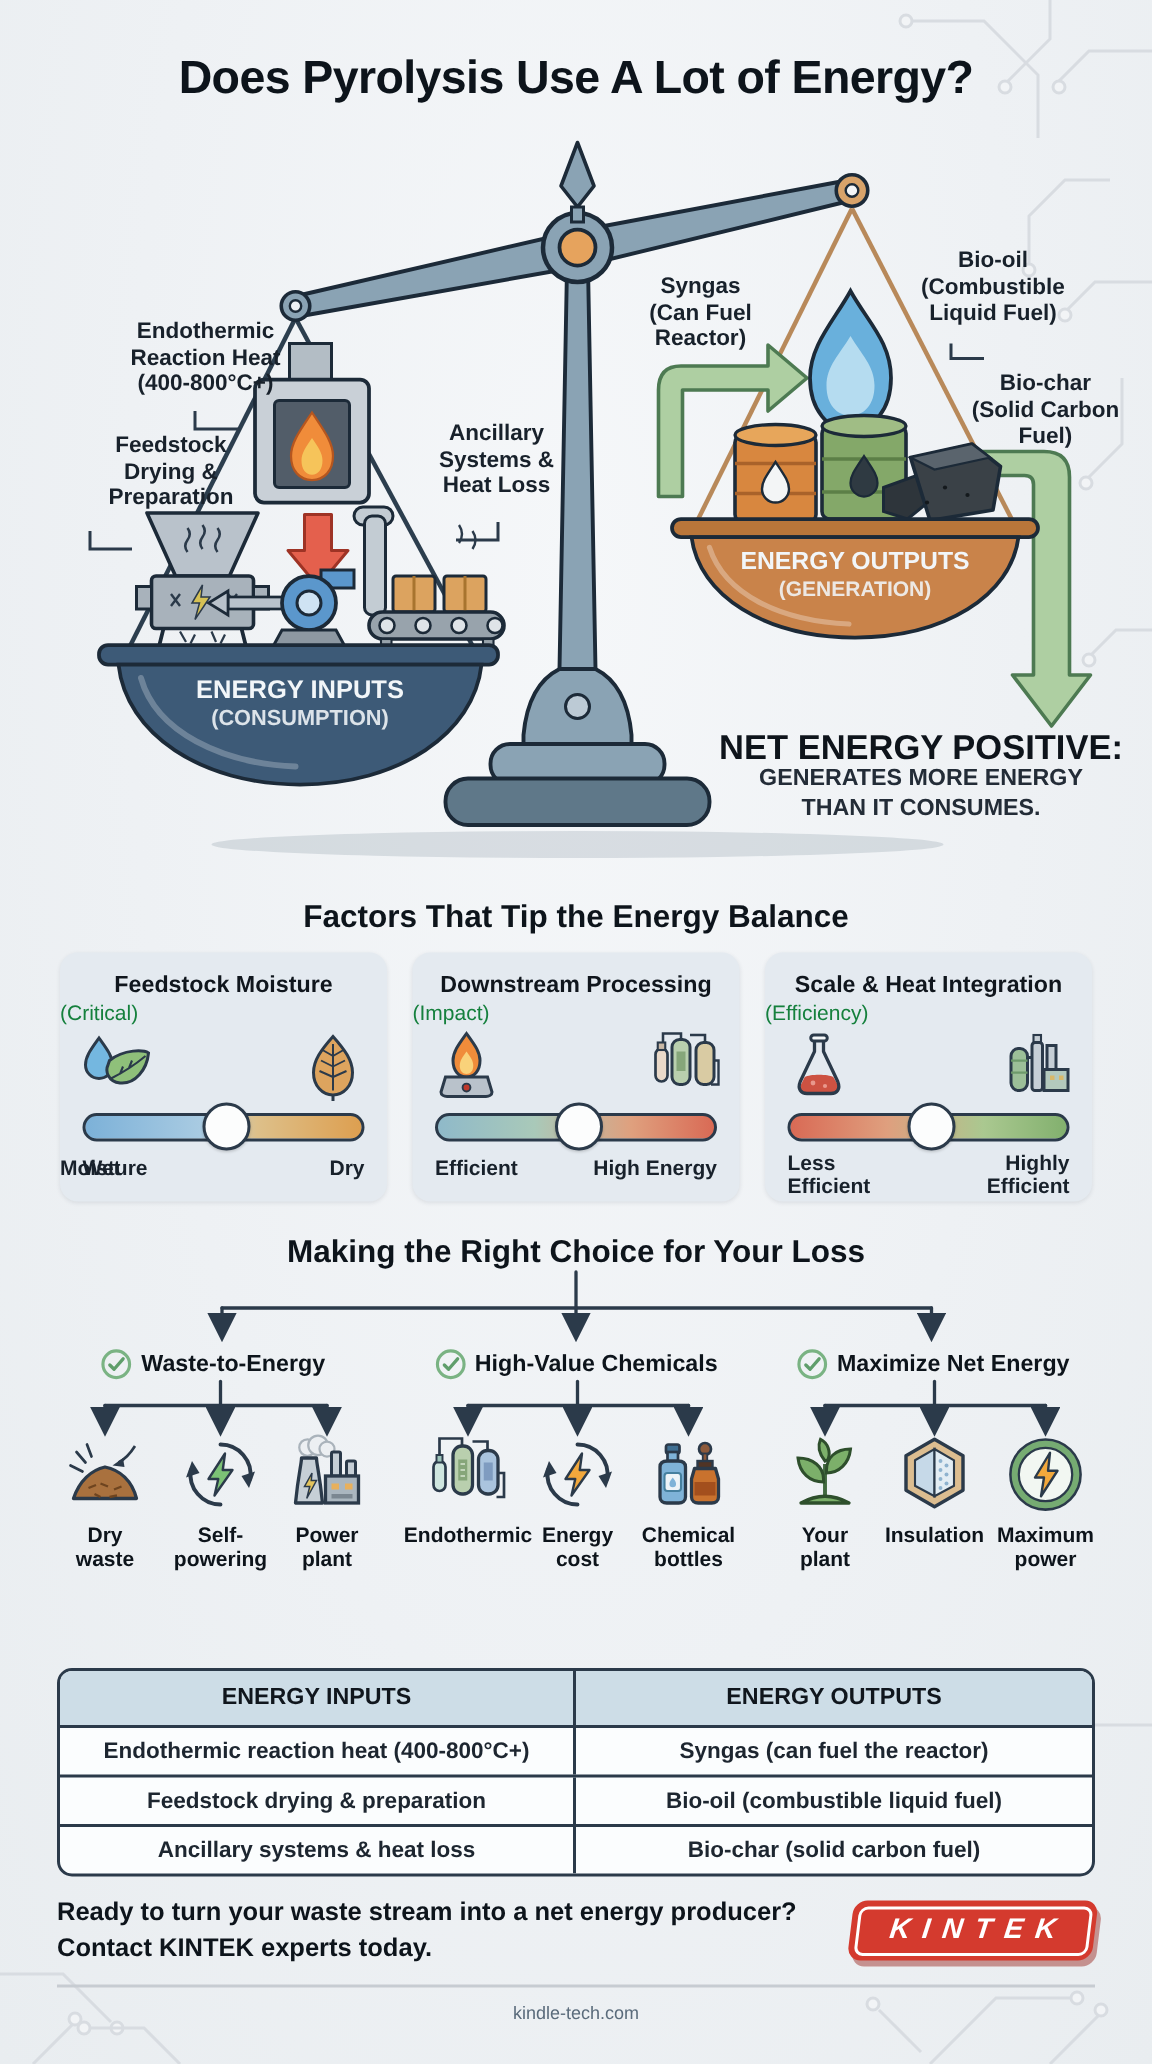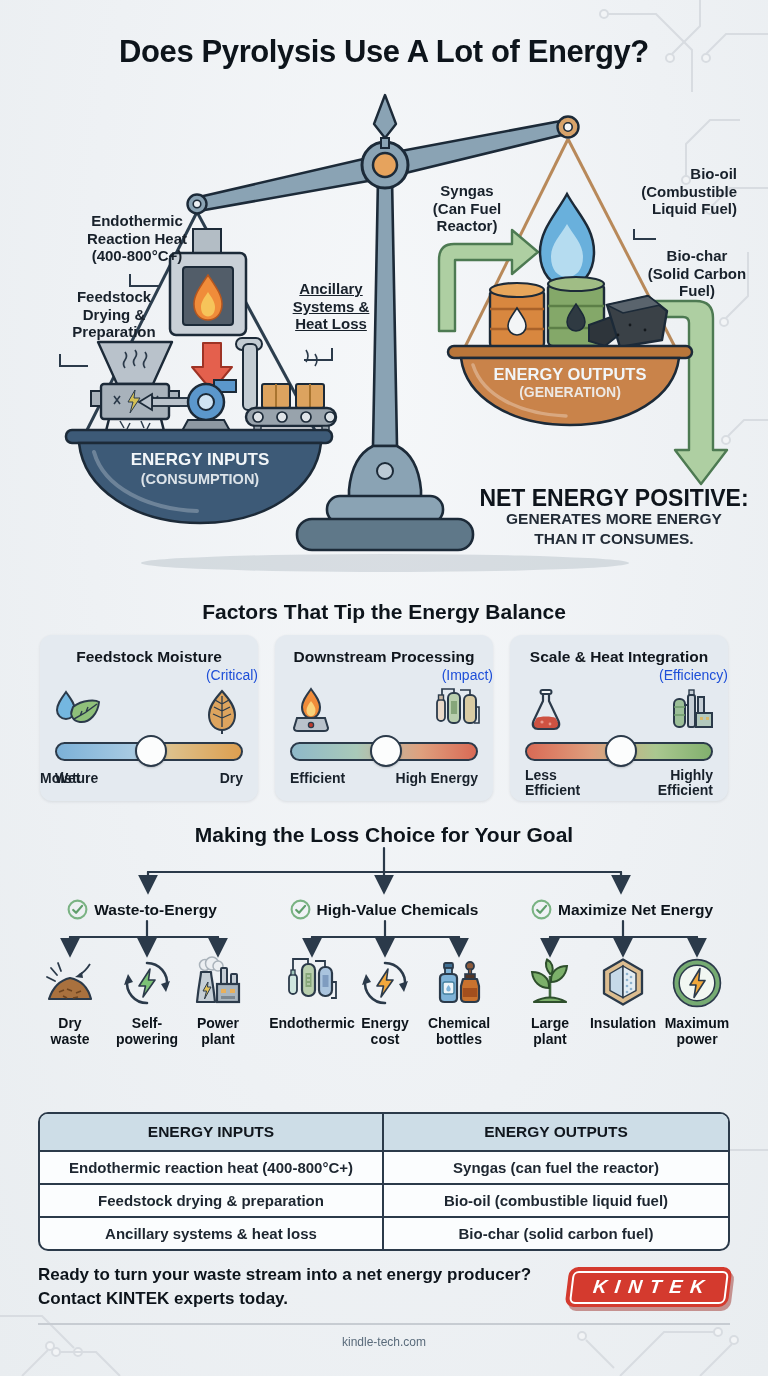--- a/index.html
+++ b/index.html
@@ -18,7 +18,7 @@
   .lab-feed{left:39px;top:288px;width:150px;}
   .lab-anc{left:266px;top:280px;width:130px;text-decoration:underline;}
   .lab-syn{left:407px;top:182px;width:120px;}
-  .lab-oil{left:587px;top:165px;width:150px;text-align:right;}
+  .lab-oil{left:587px;top:165px;width:150px;}
   .lab-char{left:631px;top:247px;width:132px;}
 
   .bowl{position:absolute;text-align:center;font-weight:bold;color:#f2f6f9;line-height:1.25;}

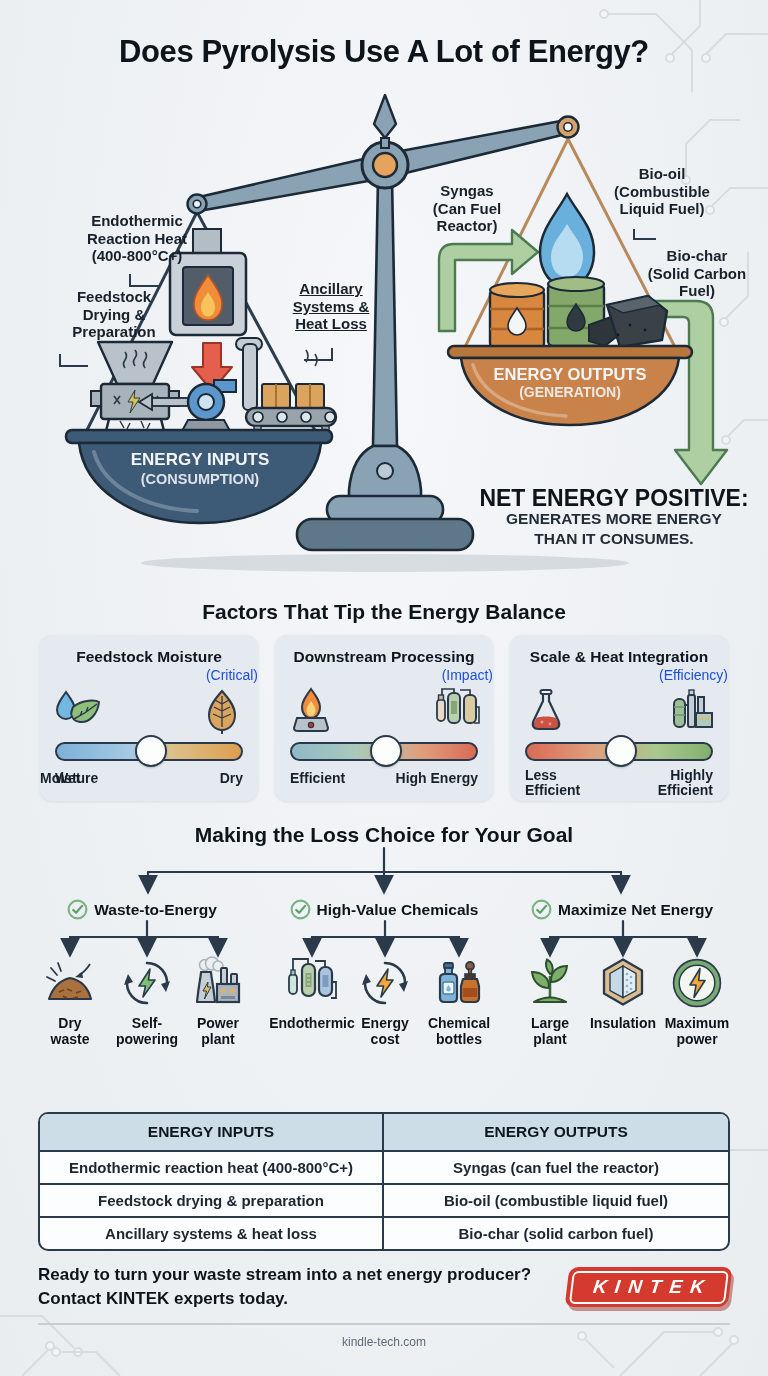--- a/index.html
+++ b/index.html
@@ -16,7 +16,7 @@
   .slabel{position:absolute;font-size:15px;font-weight:bold;line-height:1.18;text-align:center;color:#18212b;}
   .lab-endo{left:57px;top:212px;width:160px;}
   .lab-feed{left:39px;top:288px;width:150px;}
-  .lab-anc{left:266px;top:280px;width:130px;text-decoration:underline;}
+  .lab-anc{left:266px;top:280px;width:130px;}
   .lab-syn{left:407px;top:182px;width:120px;}
   .lab-oil{left:587px;top:165px;width:150px;}
   .lab-char{left:631px;top:247px;width:132px;}

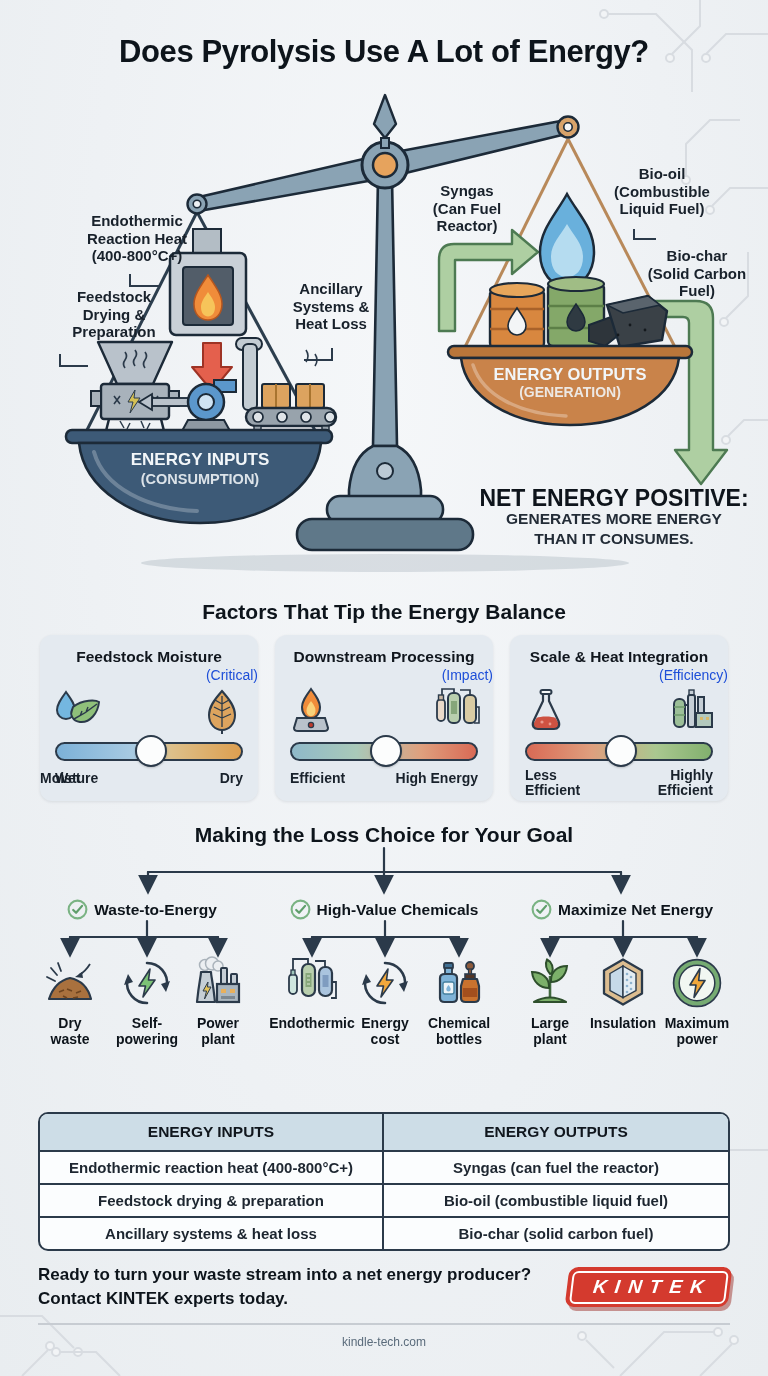--- a/index.html
+++ b/index.html
@@ -40,7 +40,7 @@
   .card{position:absolute;top:635px;width:218px;height:166px;background:#e4eaf0;
     border-radius:12px;box-shadow:0 1px 3px rgba(30,42,54,.10);}
   .ctitle{margin-top:13px;font-size:15.5px;font-weight:bold;text-align:center;line-height:1.2;color:#10161d;}
-  .csub{font-size:14px;text-align:right;color:#1d4ed8;}
+  .csub{font-size:14px;text-align:left;color:#15803d;}
   .cicon{position:absolute;top:52px;}
   .cicon.l{left:13px;} .cicon.r{right:13px;}
   .track{position:absolute;left:15px;right:15px;top:107px;height:15px;

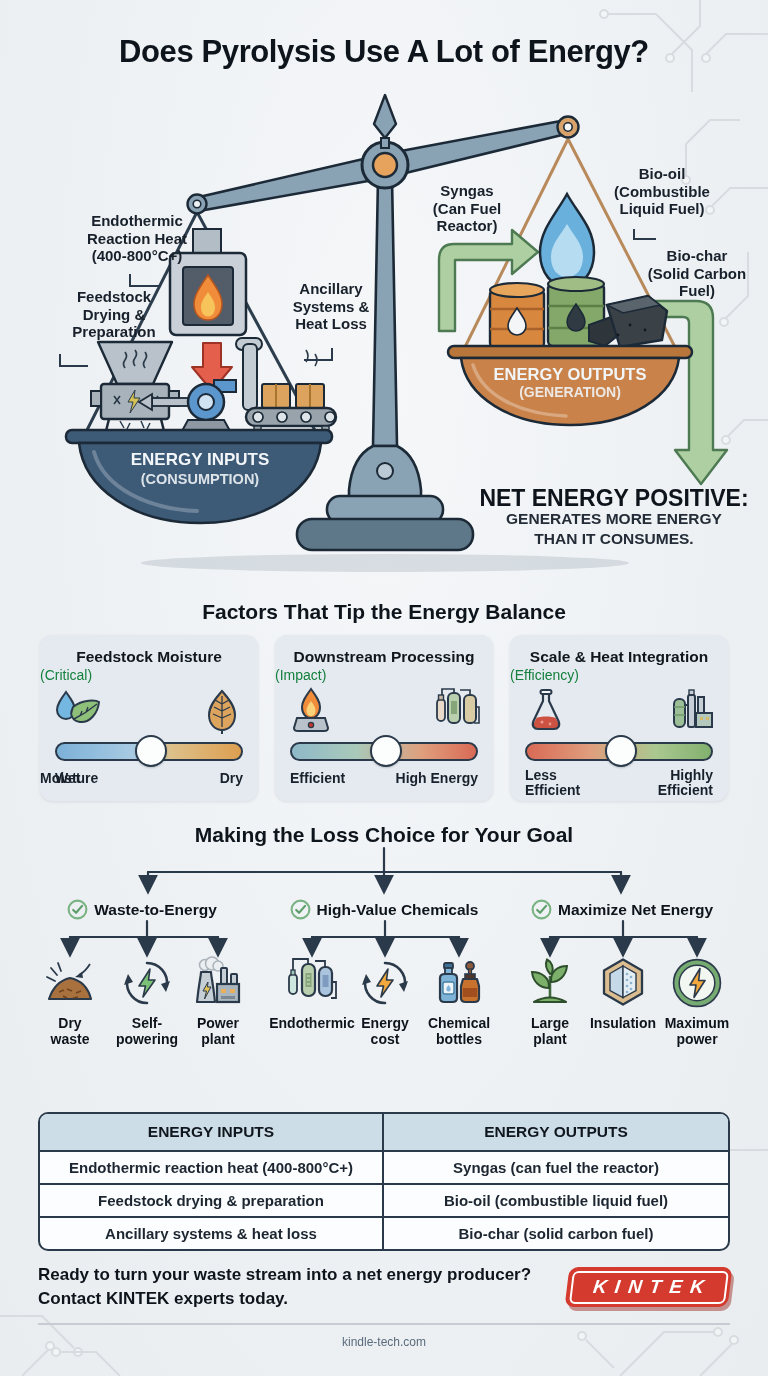--- a/index.html
+++ b/index.html
@@ -349,7 +349,7 @@
 Efficient</div>
   </div>
 
-  <div class="h2 h2-choices" data-bind="choices.heading">Making the Loss Choice for Your Goal</div>
+  <div class="h2 h2-choices" data-bind="choices.heading">Making the Right Choice for Your Loss</div>
 
   <svg class="abs" style="left:0;top:846px" width="768" height="116" viewBox="0 846 768 116">
     <defs>

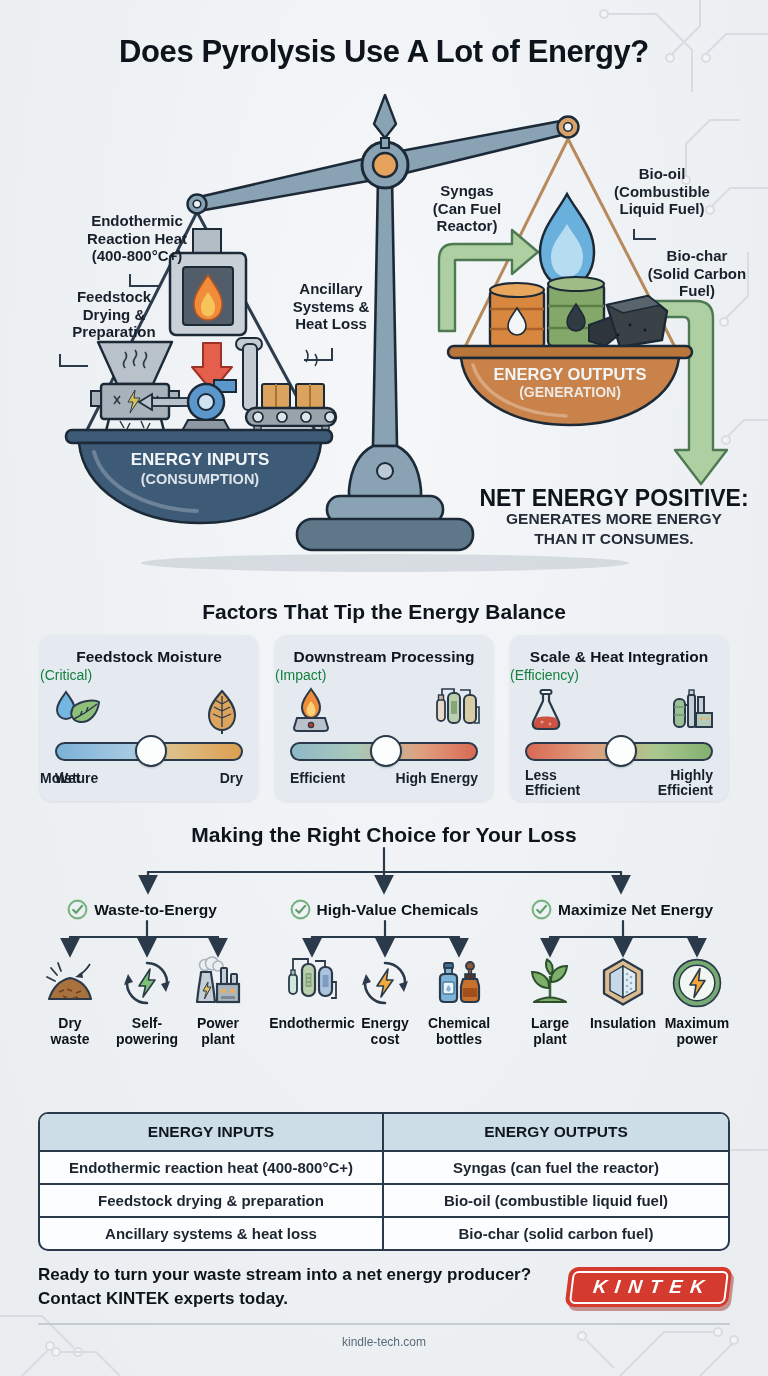--- a/index.html
+++ b/index.html
@@ -490,7 +490,7 @@
       <path d="M27,18 C23,13 22,8 24,3.5 C29,6 31,12 29,17 Z" fill="#7cb06a" stroke="#2e4f2c" stroke-width="2"></path>
       <path d="M11,46 Q27,37 43,46 Z" fill="#7cb06a" stroke="#2e4f2c" stroke-width="2.2" stroke-linejoin="round"></path>
     </svg>
-    <div class="ilabel" data-bind="choices.groups.2.items.0">Large
+    <div class="ilabel" data-bind="choices.groups.2.items.0">Your
 plant</div>
   </div>
   <div class="item" style="left:577px">

